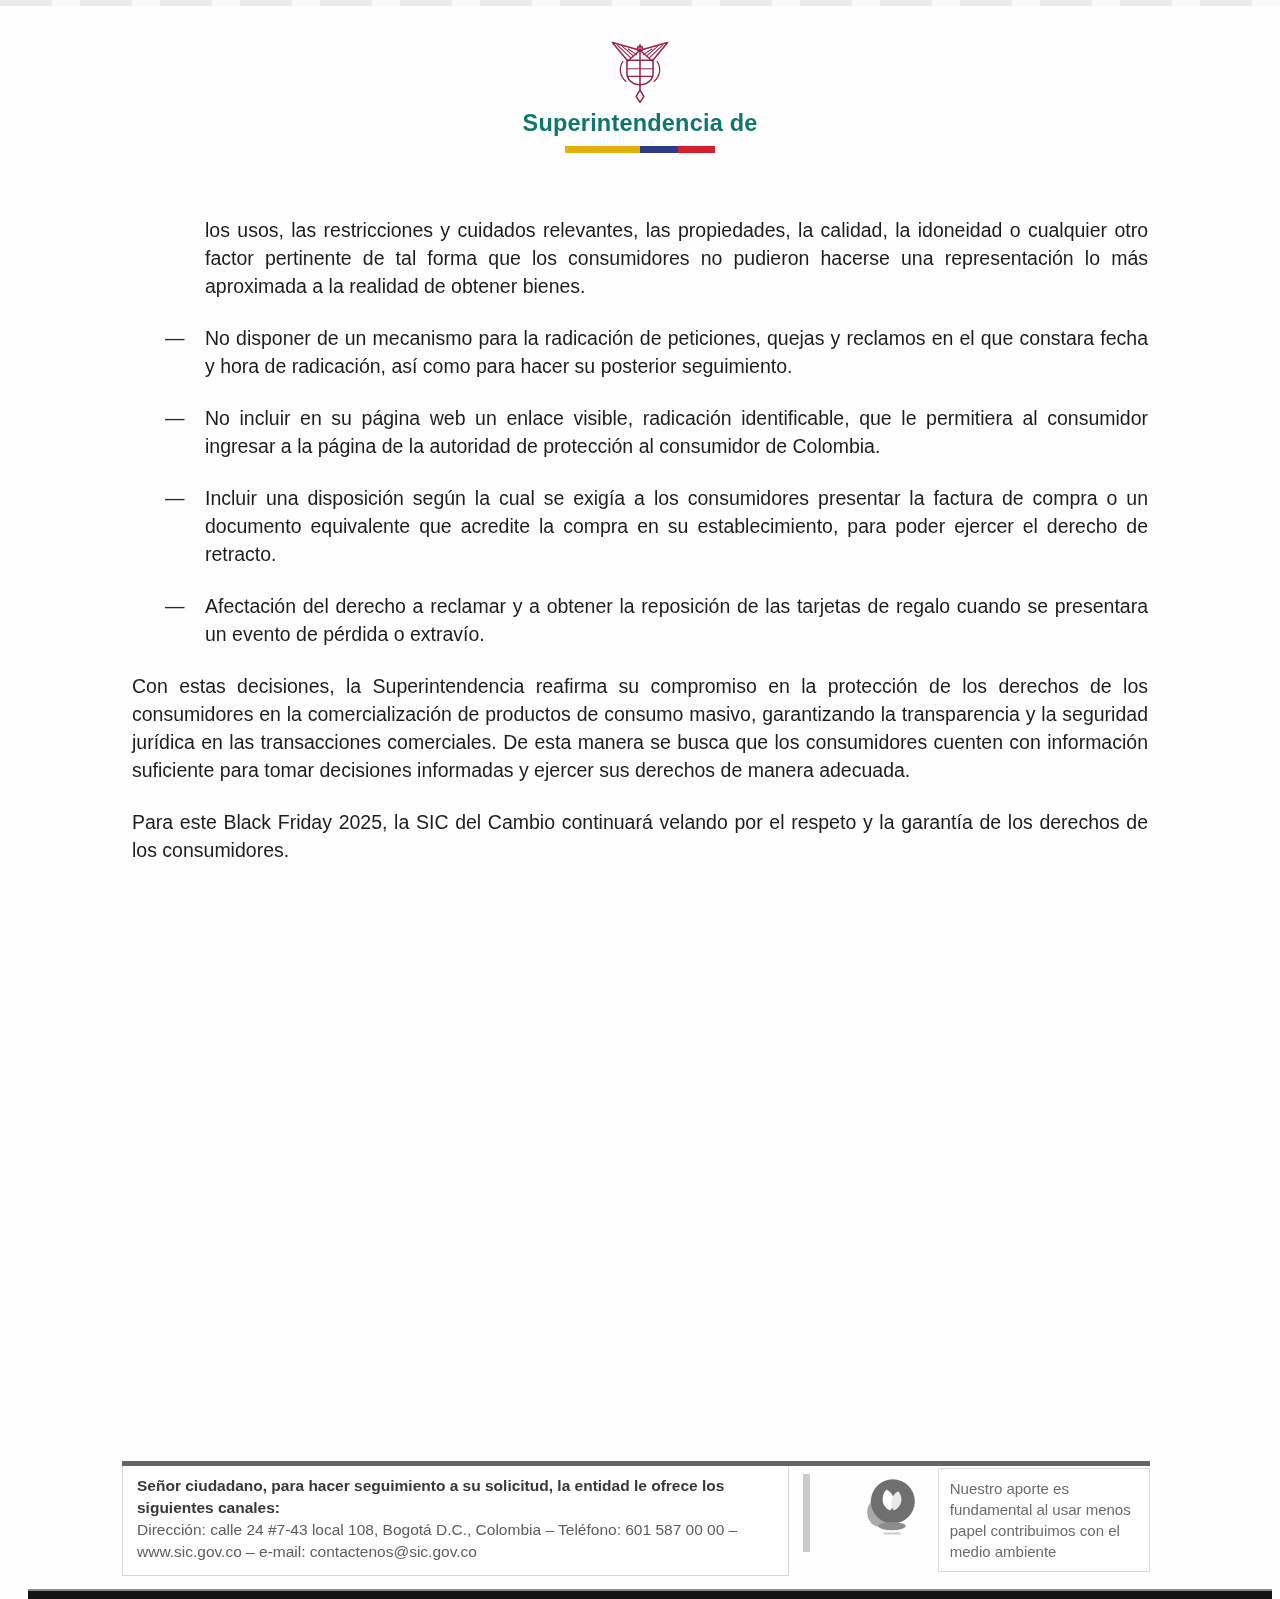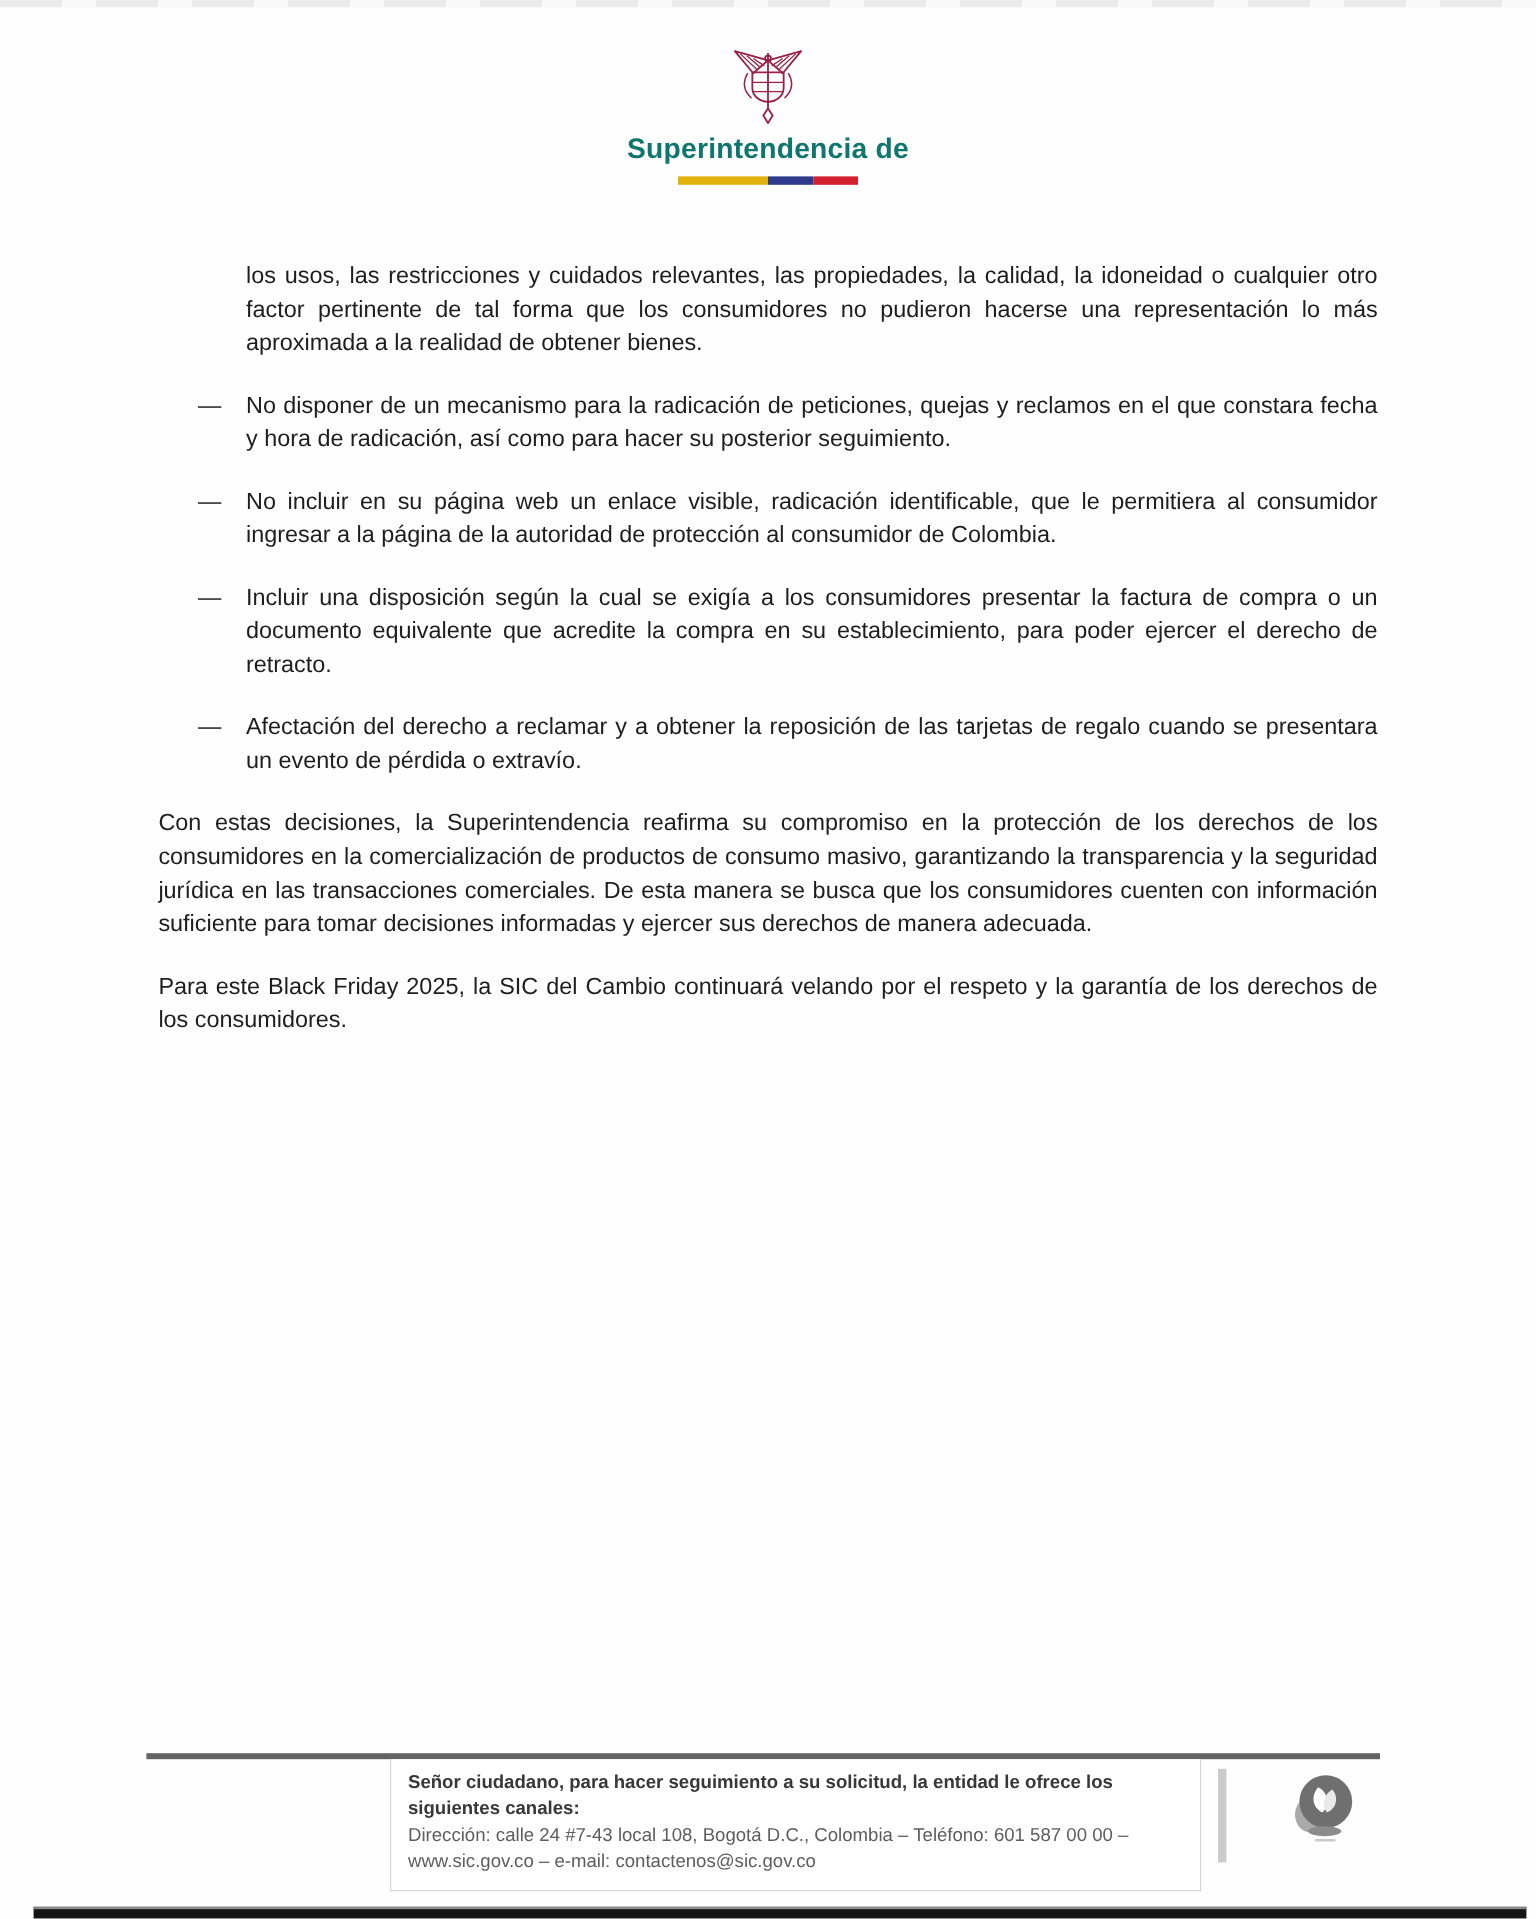--- a/index.html
+++ b/index.html
@@ -42,7 +42,7 @@
   
   .footer { position:absolute; left:122px; top:1461px; width:1028px; }
   .footer-topbar { height:5px; background:#646464; }
-  .footer-row { display:flex; align-items:flex-start;justify-content:flex-end; }
+  .footer-row { display:flex; align-items:flex-start; }
   .contact-box {
     width:676px; border:1px solid #d5d5d5; border-top:none; background:#fff;
     padding:9px 14px 12px; font-size:15.5px; line-height:22px; color:#5d5d5d;

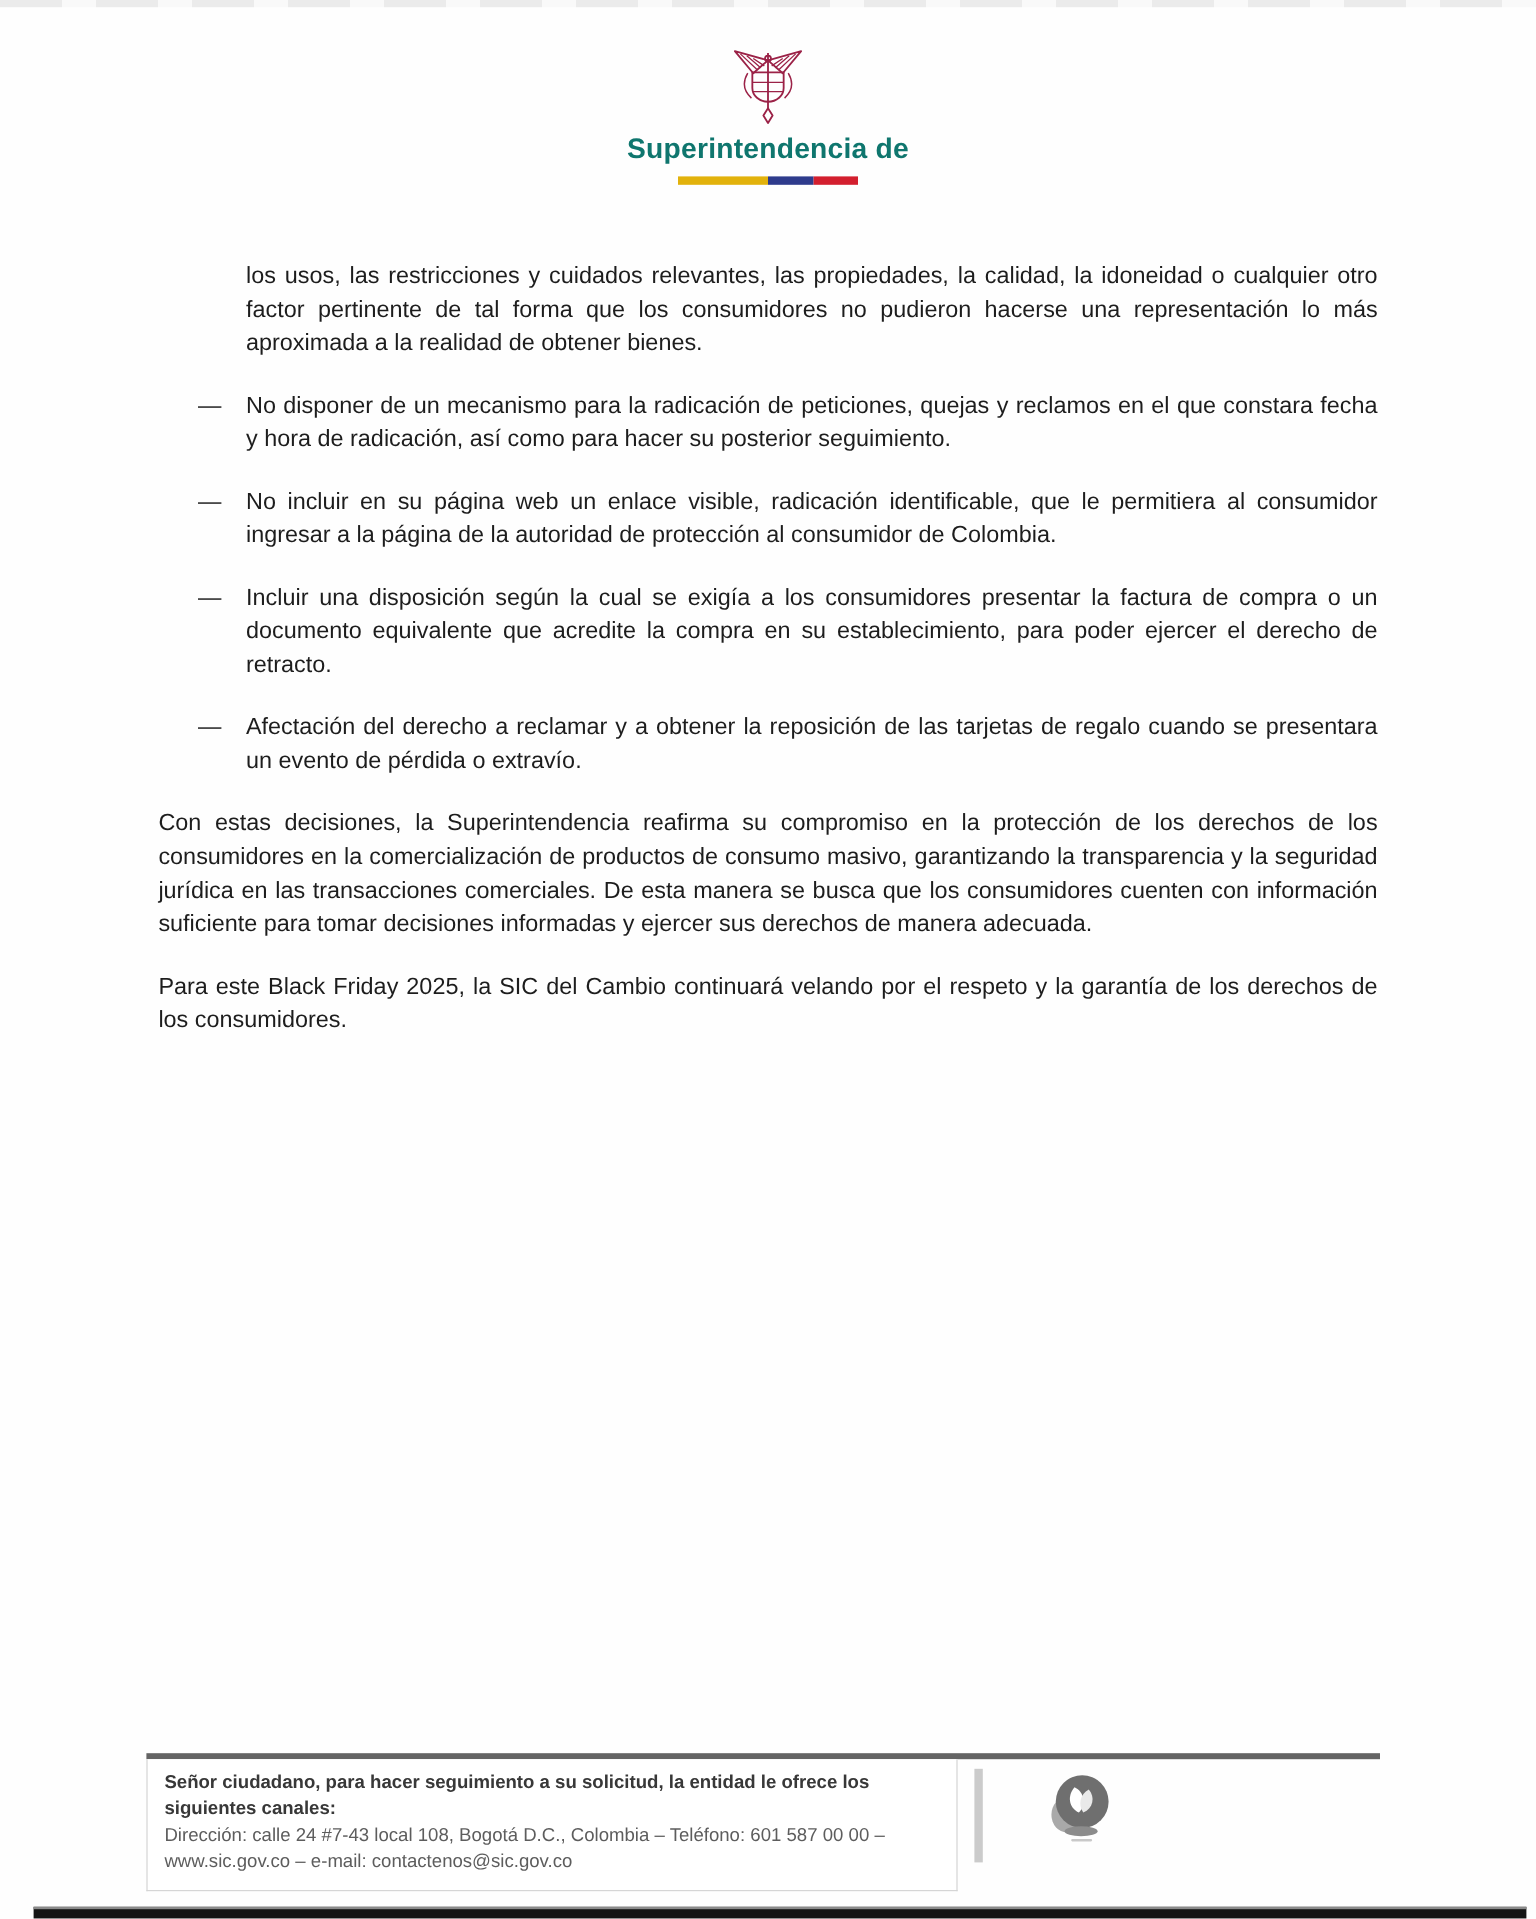--- a/index.html
+++ b/index.html
@@ -135,6 +135,7 @@
           <rect x="28" y="66" width="19" height="2.2" rx="1" fill="#c9c9c9"></rect>
         </svg>
       </span>
+      <div class="eco-box">Nuestro aporte es fundamental al usar menos papel contribuimos con el medio ambiente</div>
     </div>
   </div>
 

